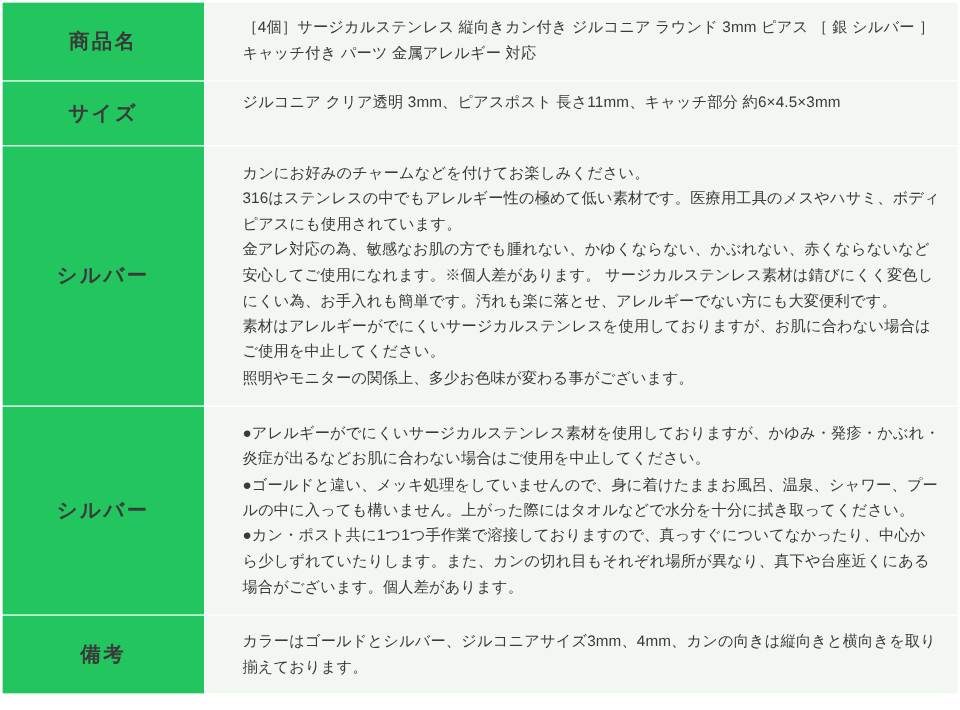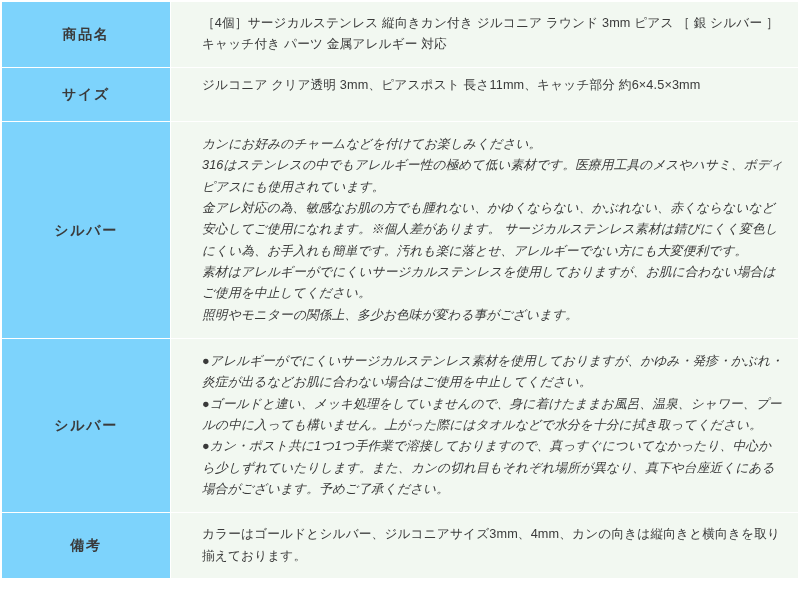--- a/index.html
+++ b/index.html
@@ -24,11 +24,11 @@
   }
   .spec-table th {
     width: 160px;
-    background: #7dd3fc;
+    background: #22c55e;
     border: 1px solid #ffffff;
     text-align: center;
     vertical-align: middle;
-    font-size: 14px;
+    font-size: 17px;
     font-weight: bold;
     color: #3a3a3a;
     letter-spacing: 0.12em;

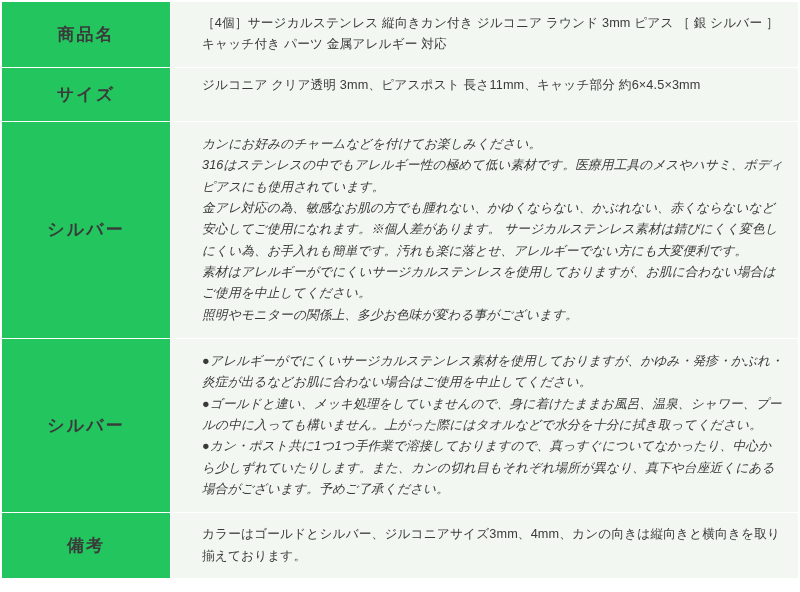--- a/index.html
+++ b/index.html
@@ -54,7 +54,7 @@
   }
   .row-name td { padding-top: 11px; padding-bottom: 11px; }
   .row-size td, .row-material td, .row-color td { padding-top: 7px; padding-bottom: 25px; }
-  .row-desc td, .row-notes td { padding-top: 12px; padding-bottom: 12px; font-style: italic; }
+  .row-desc td, .row-notes td { padding-top: 12px; padding-bottom: 12px; }
   .row-remarks td { padding-top: 11px; padding-bottom: 11px; }
 </style>
 </head>

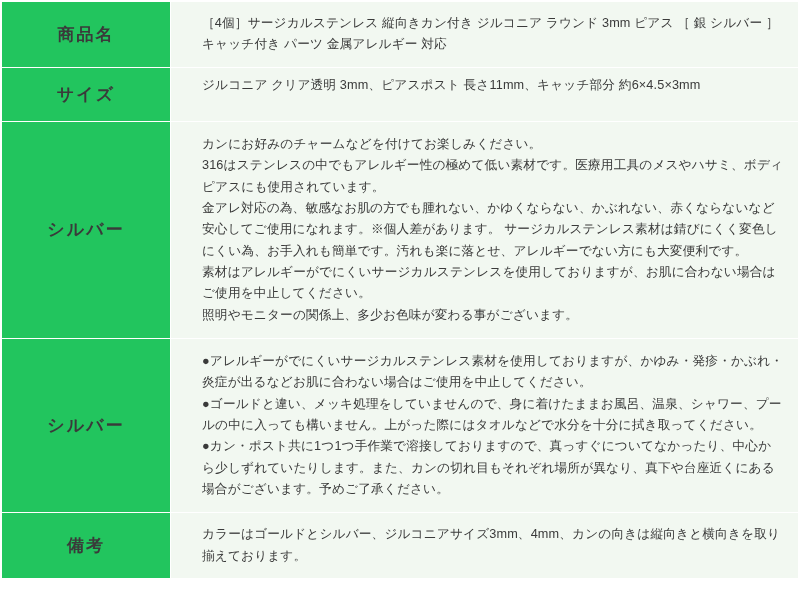--- a/index.html
+++ b/index.html
@@ -89,7 +89,7 @@
       <td>
           <span class="cell-text">●アレルギーがでにくいサージカルステンレス素材を使用しておりますが、かゆみ・発疹・かぶれ・炎症が出るなどお肌に合わない場合はご使用を中止してください。
 ●ゴールドと違い、メッキ処理をしていませんので、身に着けたままお風呂、温泉、シャワー、プールの中に入っても構いません。上がった際にはタオルなどで水分を十分に拭き取ってください。
-●カン・ポスト共に1つ1つ手作業で溶接しておりますので、真っすぐについてなかったり、中心から少しずれていたりします。また、カンの切れ目もそれぞれ場所が異なり、真下や台座近くにある場合がございます。予めご了承ください。</span>
+●カン・ポスト共に1つ1つ手作業で溶接しておりますので、真っすぐについてなかったり、中心から少しずれていたりします。また、カンの切れ目もそれぞれ場所が異なり、真下や台座近くにある場合がございます。個人差があります。</span>
         </td>
     </tr>
     <tr class="row-remarks">

